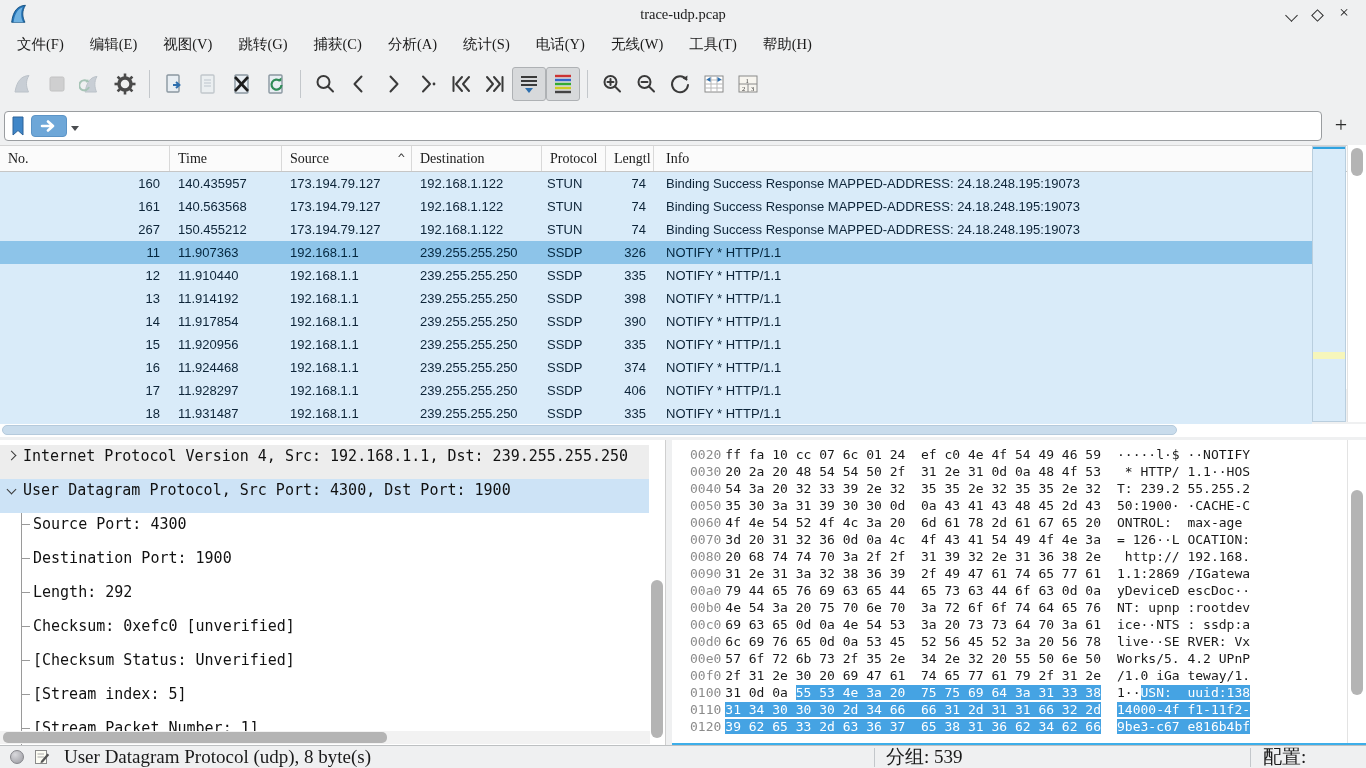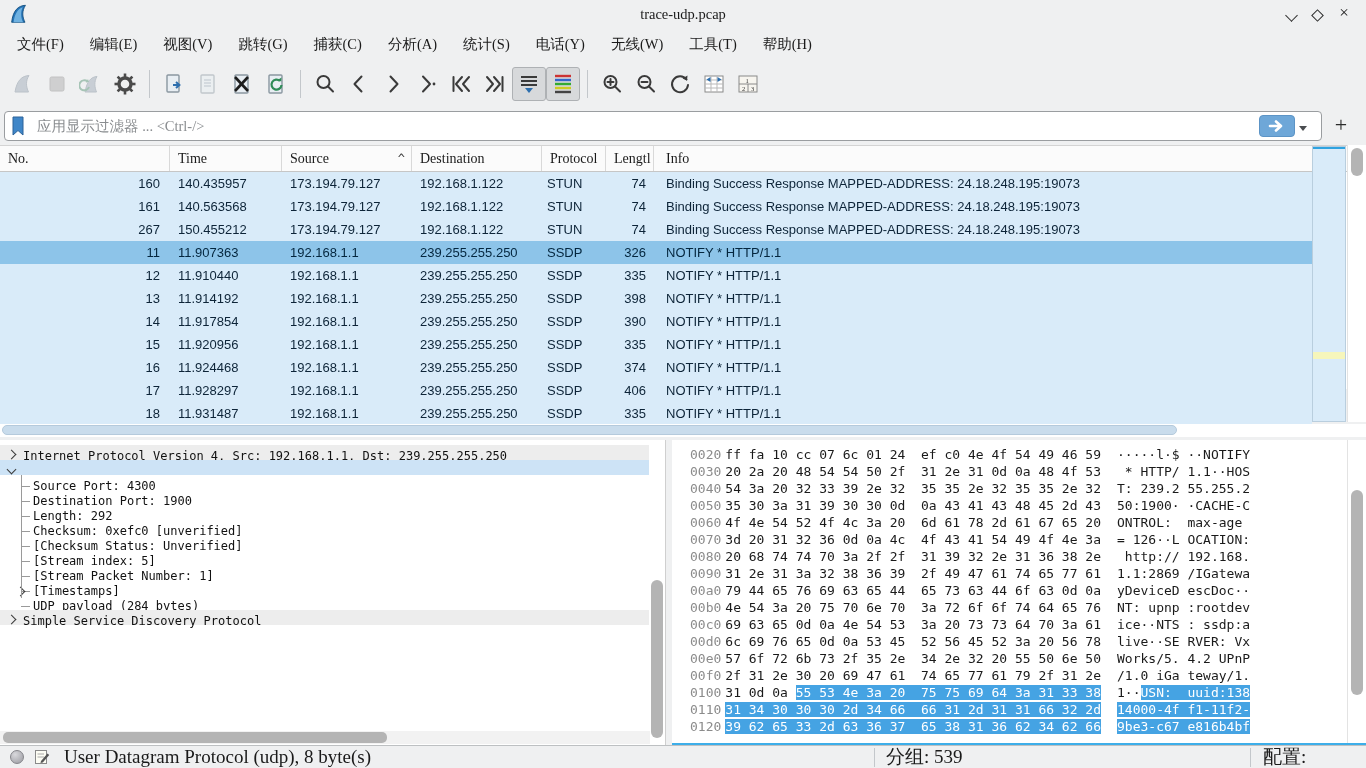--- a/index.html
+++ b/index.html
@@ -325,7 +325,6 @@
           <path d="M2 1 h10 v18 l-5 -4.5 -5 4.5 Z" fill="#3f86c8" stroke="#2d6399"></path>
         </svg>
     </span>
-    <span id="filter-placeholder">应用显示过滤器 ... &lt;Ctrl-/&gt;</span>
     <span id="apply-btn">
       <svg width="18" height="12" viewBox="0 0 18 12">
           <path d="M2 6 h9 M8 1.5 L13 6 L8 10.5" stroke="#fff" stroke-width="2.6" fill="none" stroke-linecap="round" stroke-linejoin="round"></path>

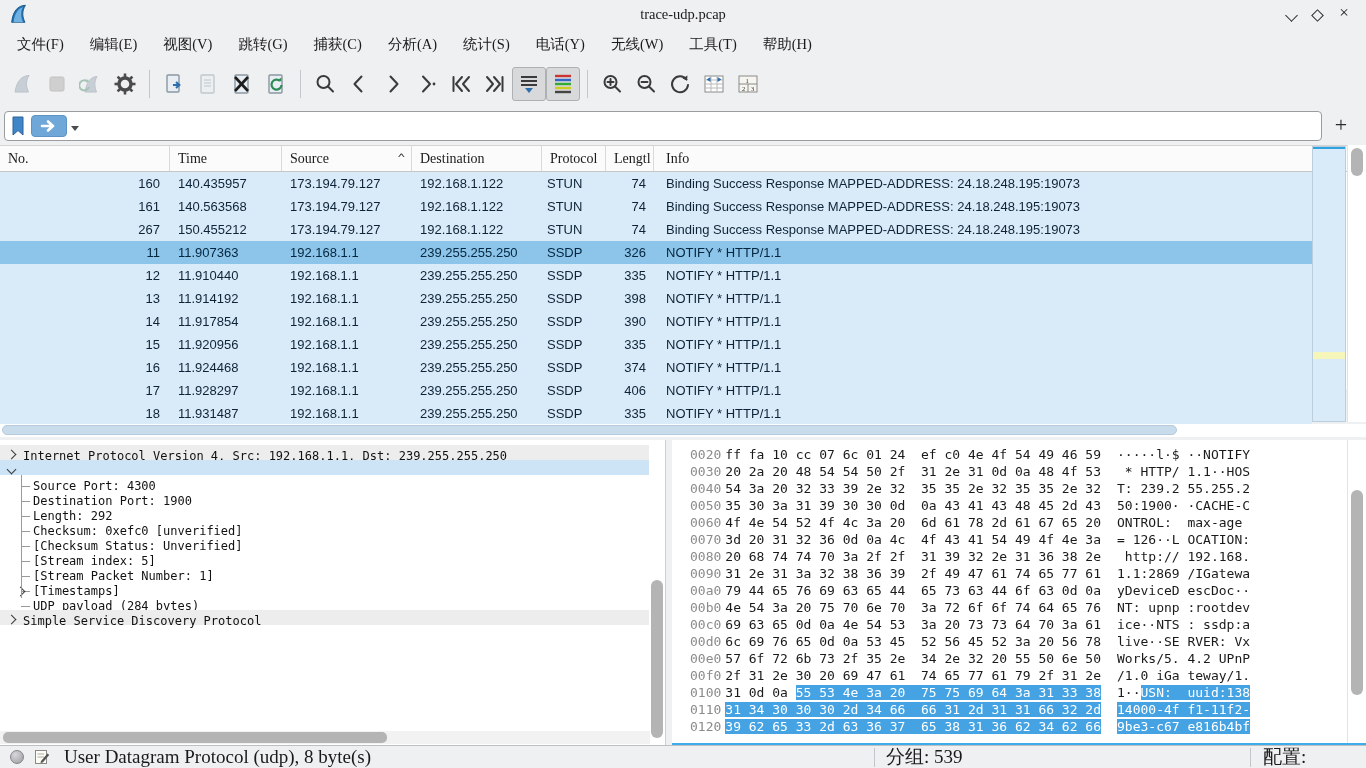--- a/index.html
+++ b/index.html
@@ -75,7 +75,7 @@
   
   #packet-details{position:absolute;left:0;top:440px;width:666px;height:305px;background:#fff;border-right:1px solid #cfcfcf;overflow:hidden}
   #detail-rows{position:absolute;left:0;top:5px;right:16px}
-  .drow{height:15px;line-height:23px;font-family:var(--mono);font-size:12px;white-space:pre;position:relative;color:#111;cursor:default}
+  .drow{height:34px;line-height:23px;font-family:var(--mono);font-size:15px;white-space:pre;position:relative;color:#111;cursor:default}
   .drow.gray{background:var(--grayrow)}
   .drow.sel{background:var(--detailsel)}
   .drow.lvl0{padding-left:5px}

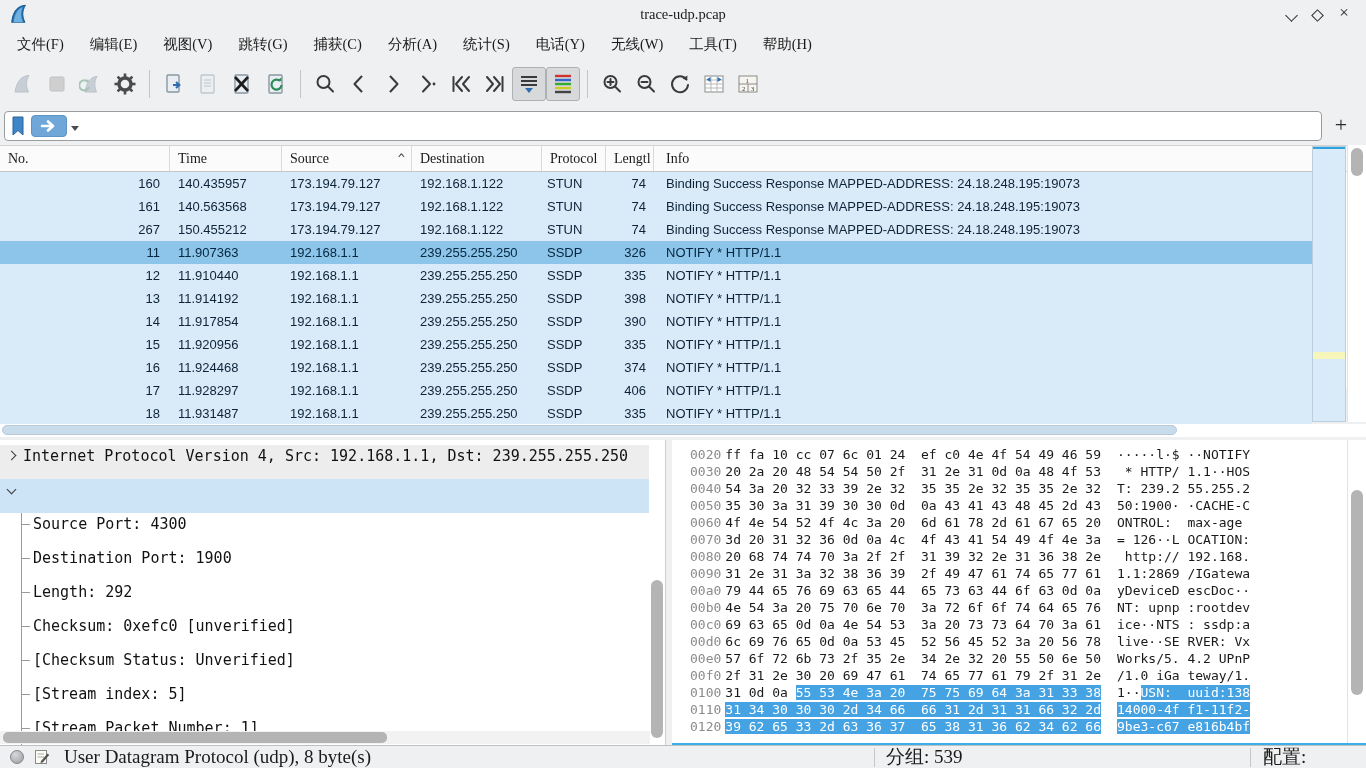--- a/index.html
+++ b/index.html
@@ -466,7 +466,7 @@
   <div id="detail-rows">
 
   <div class="drow lvl0 gray has-r"><span class="chev"></span><span>Internet Protocol Version 4, Src: 192.168.1.1, Dst: 239.255.255.250</span></div>
-      <div class="drow lvl0 sel has-d"><span class="chev"></span></div>
+      <div class="drow lvl0 sel has-d"><span class="chev"></span><span>User Datagram Protocol, Src Port: 4300, Dst Port: 1900</span></div>
       <div class="drow lvl1"><span>Source Port: 4300</span></div>
       <div class="drow lvl1"><span>Destination Port: 1900</span></div>
       <div class="drow lvl1"><span>Length: 292</span></div>

